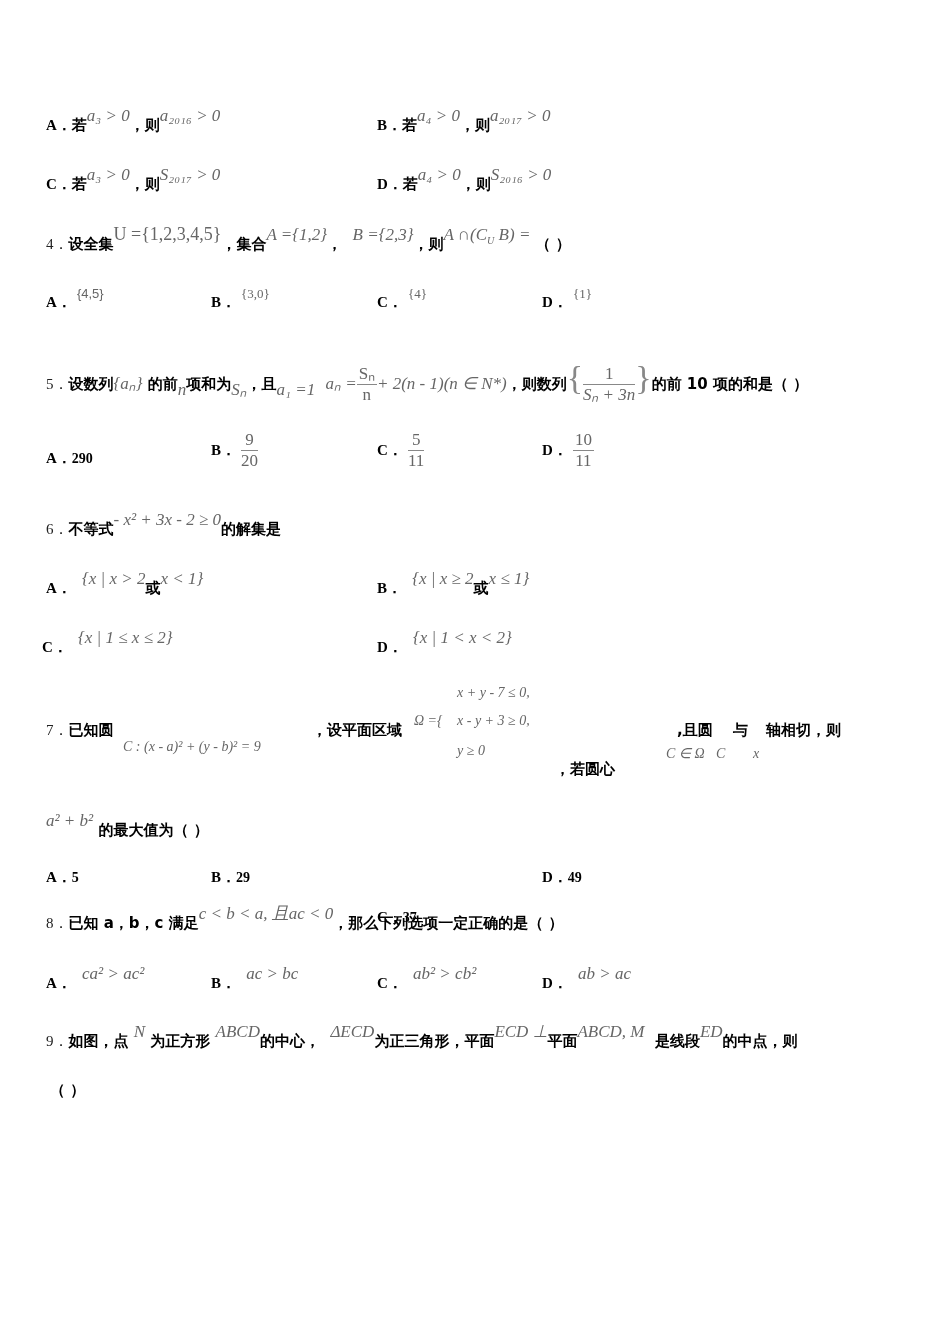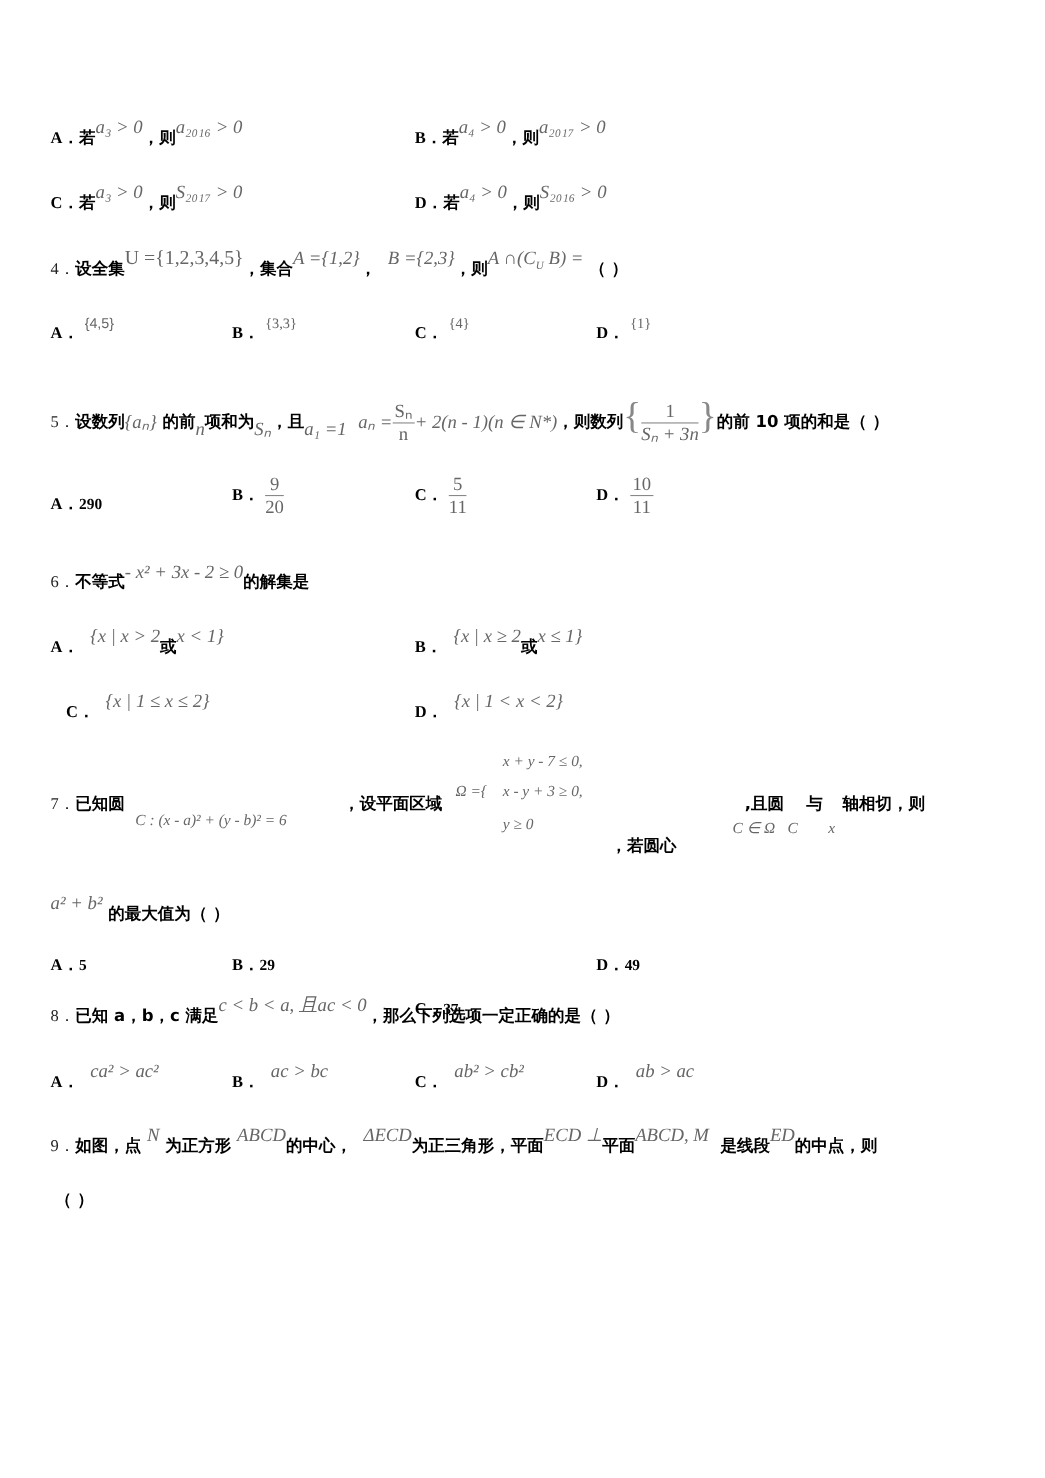--- a/index.html
+++ b/index.html
@@ -39,7 +39,7 @@
   <span class="num">4．</span><span class="cn">设全集</span><span class="mu" style="font-size:18px;">U ={1,2,3,4,5}</span><span class="cn">，集合</span><span class="m">A ={1,2}</span><span class="cn">，</span>&nbsp;&nbsp;<span class="m">B ={2,3}</span><span class="cn">，则</span><span class="m"><span>A ∩(C</span><sub style="font-size:10px;">U</sub><span> B) =</span></span>&nbsp;<span class="cn">（  ）</span>
 </div>
 <div class="opt" style="left:46px;top:292px;"><span class="lbl">A．</span>&nbsp;<span class="mu" style="font-family:'Liberation Sans',sans-serif;">{4,5}</span></div>
-<div class="opt" style="left:211px;top:292px;"><span class="lbl">B．</span>&nbsp;<span class="mu">{3,3}</span></div>
+<div class="opt" style="left:211px;top:292px;"><span class="lbl">B．</span>&nbsp;<span class="mu">{3,0}</span></div>
 <div class="opt" style="left:377px;top:292px;"><span class="lbl">C．</span>&nbsp;<span class="mu">{4}</span></div>
 <div class="opt" style="left:542px;top:292px;"><span class="lbl">D．</span>&nbsp;<span class="mu">{1}</span></div>
 

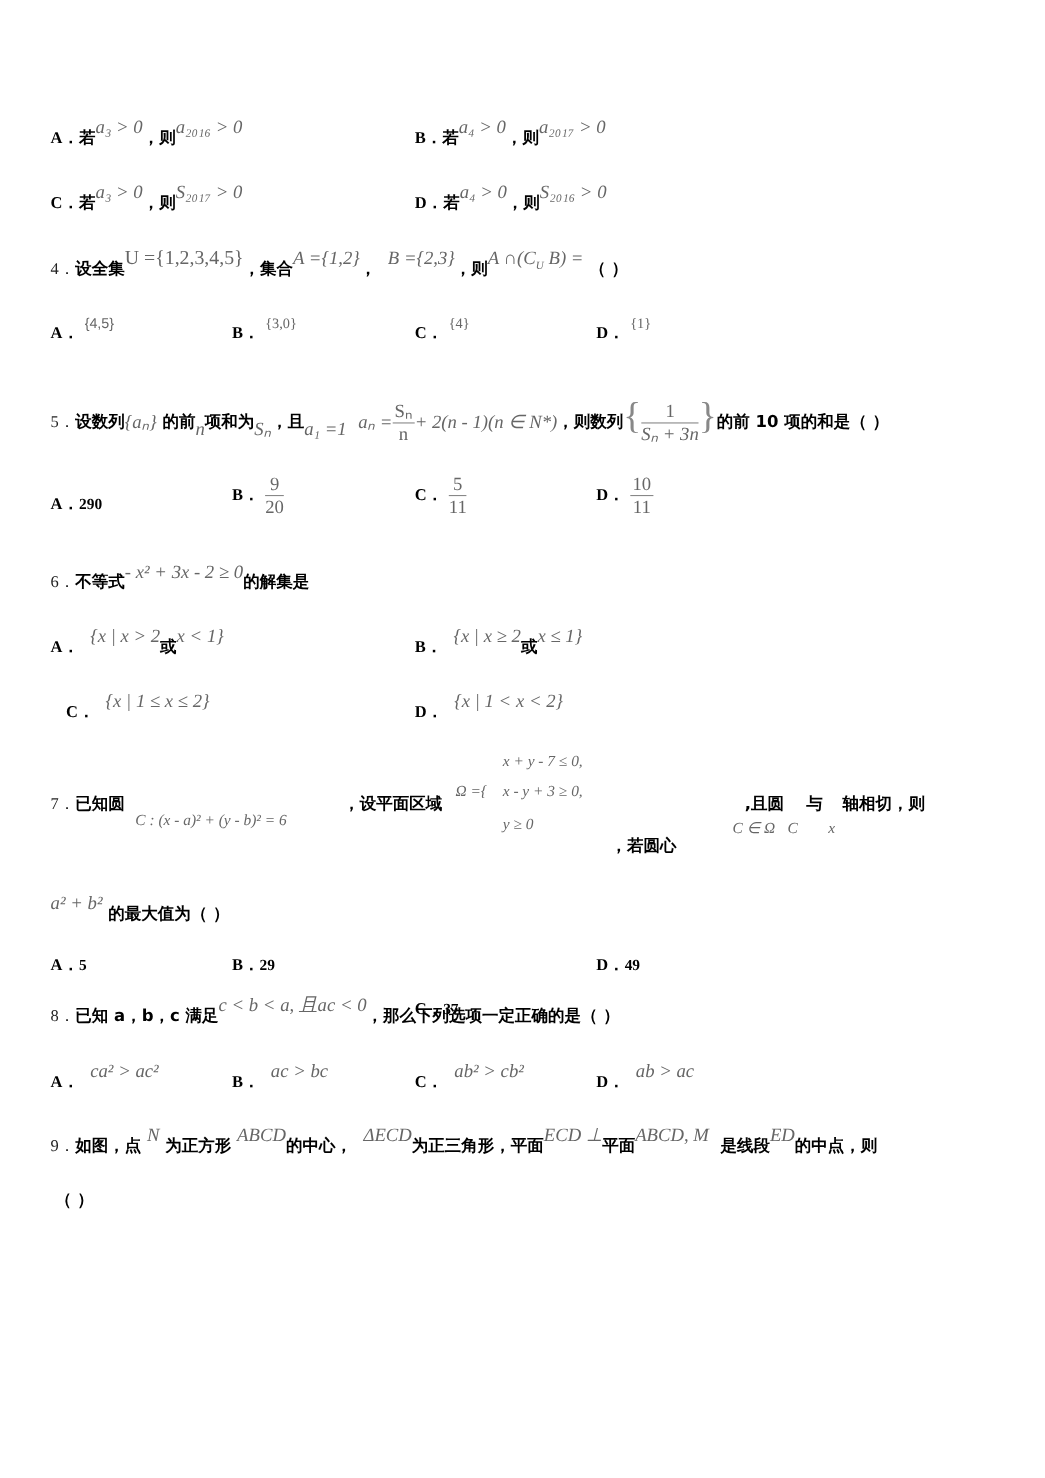--- a/index.html
+++ b/index.html
@@ -56,7 +56,7 @@
 </div>
 <div class="opt" style="left:46px;top:578px;"><span class="lbl">A．</span>&nbsp;&nbsp;<span class="m">{x | x &gt; 2</span><span class="cn">或</span><span class="m">x &lt; 1}</span></div>
 <div class="opt" style="left:377px;top:578px;"><span class="lbl">B．</span>&nbsp;&nbsp;<span class="m">{x | x ≥ 2</span><span class="cn">或</span><span class="m">x ≤ 1}</span></div>
-<div class="opt" style="left:60px;top:637px;"><span class="lbl">C．</span>&nbsp;&nbsp;<span class="m">{x | 1 ≤ x ≤ 2}</span></div>
+<div class="opt" style="left:42px;top:637px;"><span class="lbl">C．</span>&nbsp;&nbsp;<span class="m">{x | 1 ≤ x ≤ 2}</span></div>
 <div class="opt" style="left:377px;top:637px;"><span class="lbl">D．</span>&nbsp;&nbsp;<span class="m">{x | 1 &lt; x &lt; 2}</span></div>
 
 <div class="line" style="left:46px;top:720px;">

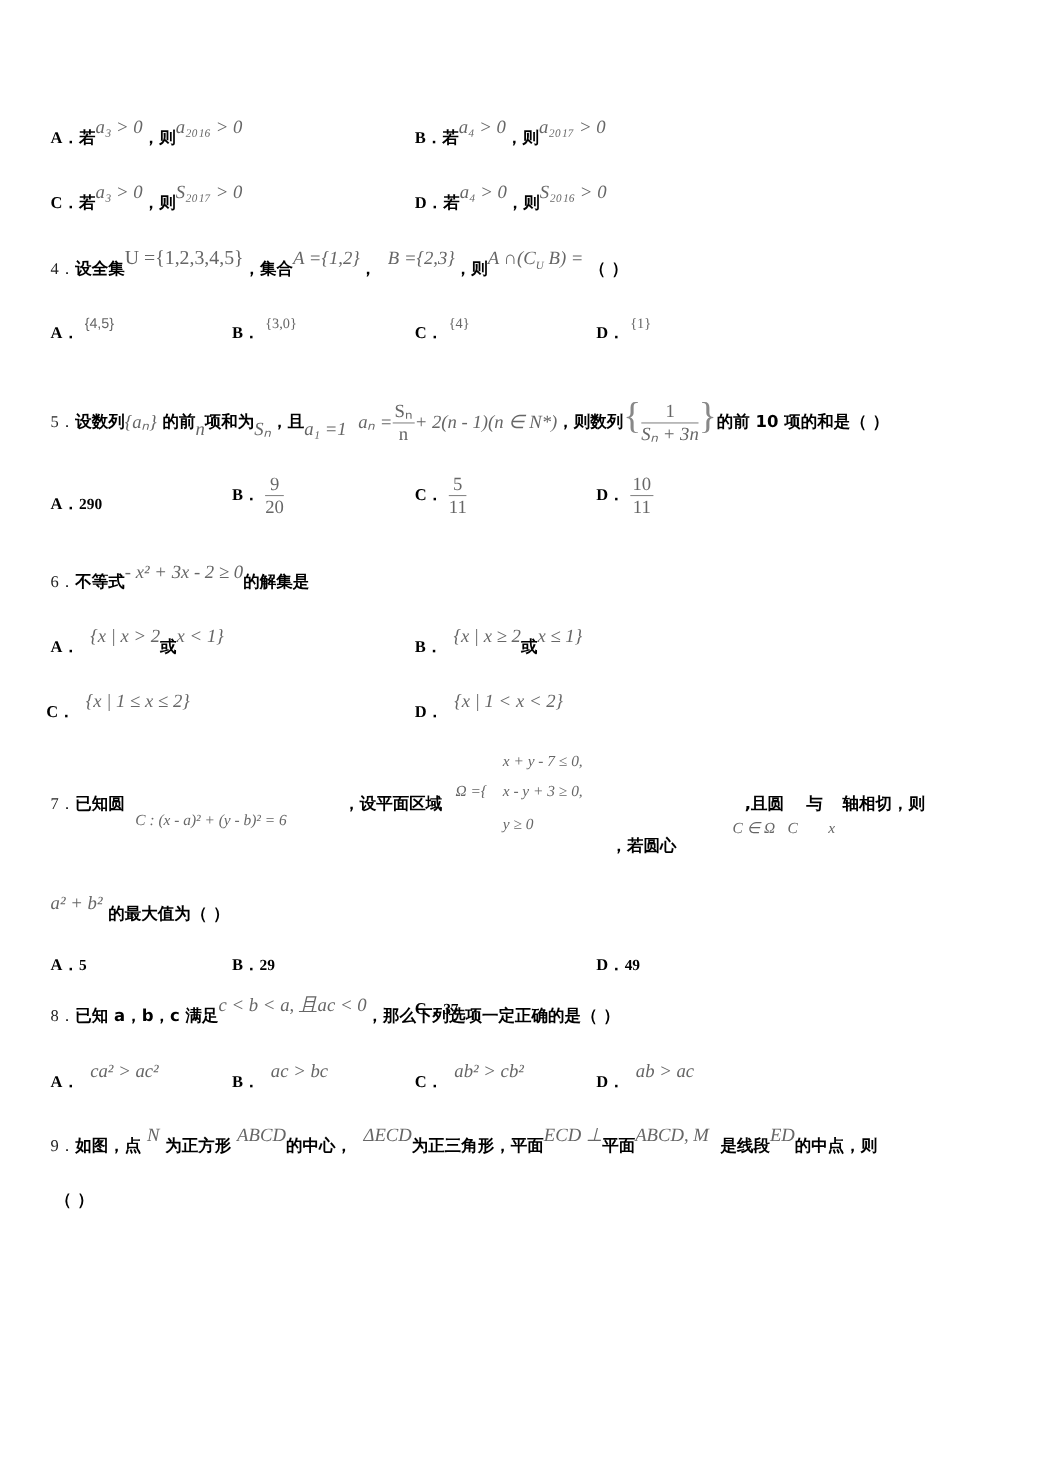--- a/index.html
+++ b/index.html
@@ -62,7 +62,7 @@
 <div class="line" style="left:46px;top:720px;">
   <span class="num">7．</span><span class="cn">已知圆</span>
 </div>
-<div class="sys" style="left:123px;top:737px;font-style:italic;">C : (x - a)² + (y - b)² = 6</div>
+<div class="sys" style="left:123px;top:737px;font-style:italic;">C : (x - a)² + (y - b)² = 9</div>
 <div class="line" style="left:312px;top:720px;"><span class="cn">，设平面区域</span></div>
 <div class="sys" style="left:414px;top:711px;">Ω ={</div>
 <div class="sys" style="left:457px;top:683px;">x + y - 7 ≤ 0,</div>

